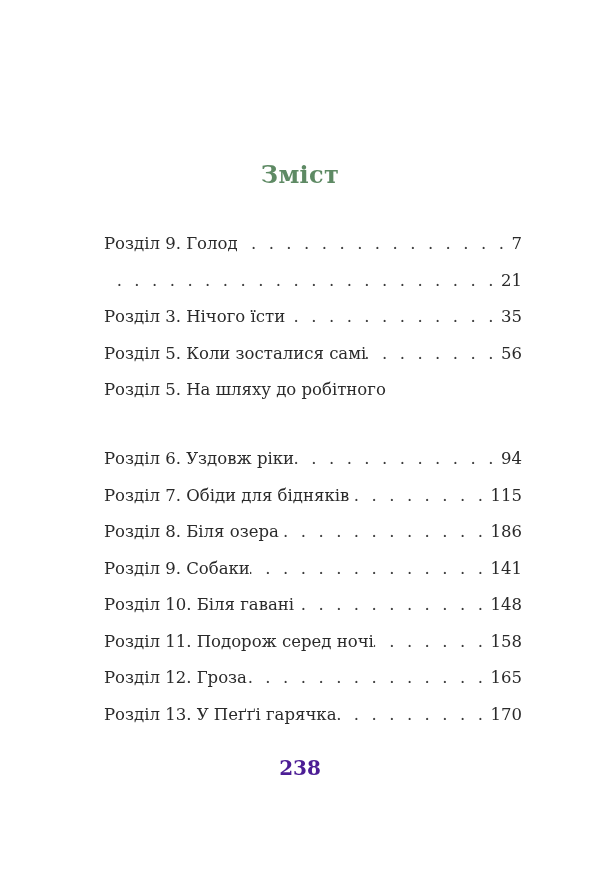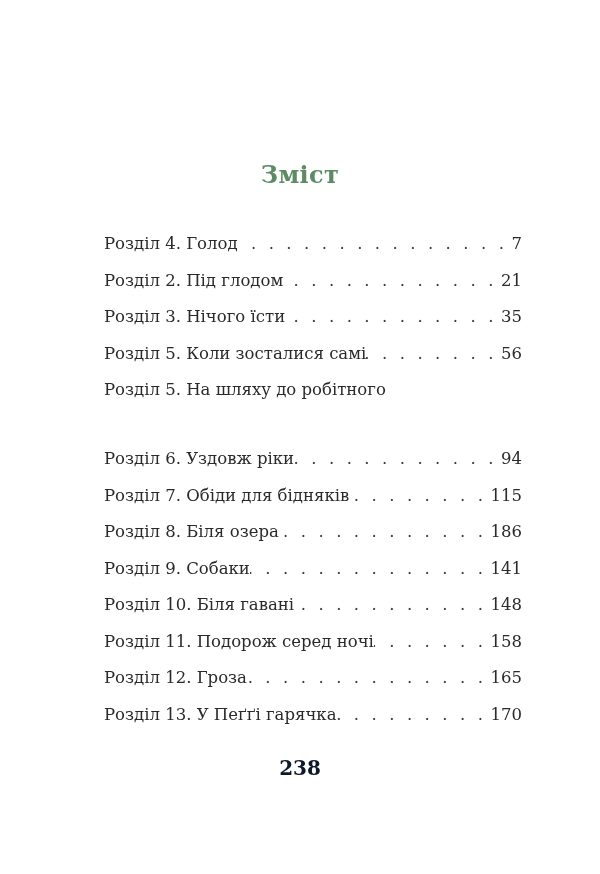--- a/index.html
+++ b/index.html
@@ -73,7 +73,7 @@
 <div class="toc">
   <div class="entry">
     <div class="row">
-        <span class="label">Розділ 4. Голод</span>
+        <span class="label">Розділ 9. Голод</span>
         <span class="dots"></span>
         <span class="page">7</span>
       </div>

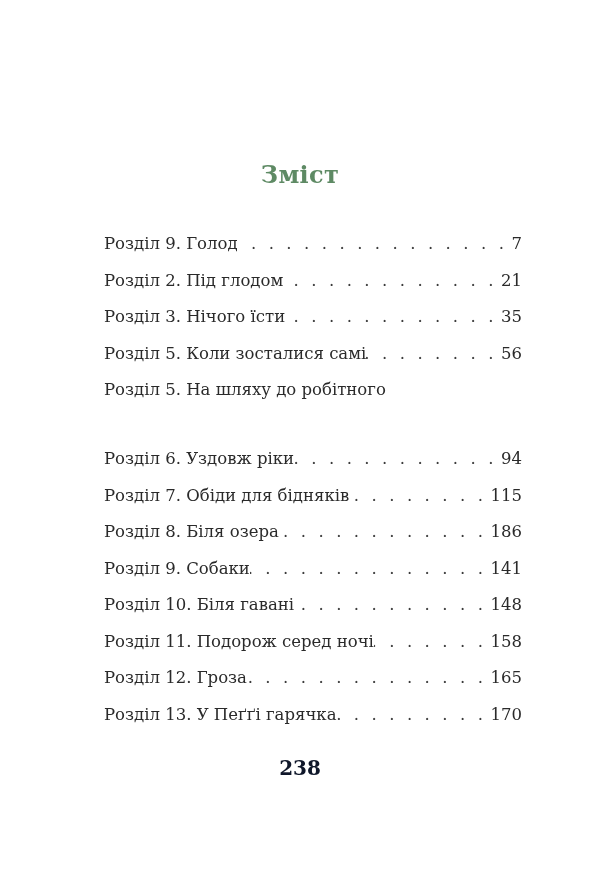--- a/index.html
+++ b/index.html
@@ -80,7 +80,6 @@
   </div>
   <div class="entry">
     <div class="row">
-        <span class="label">Розділ 2. Під глодом</span>
         <span class="dots"></span>
         <span class="page">21</span>
       </div>

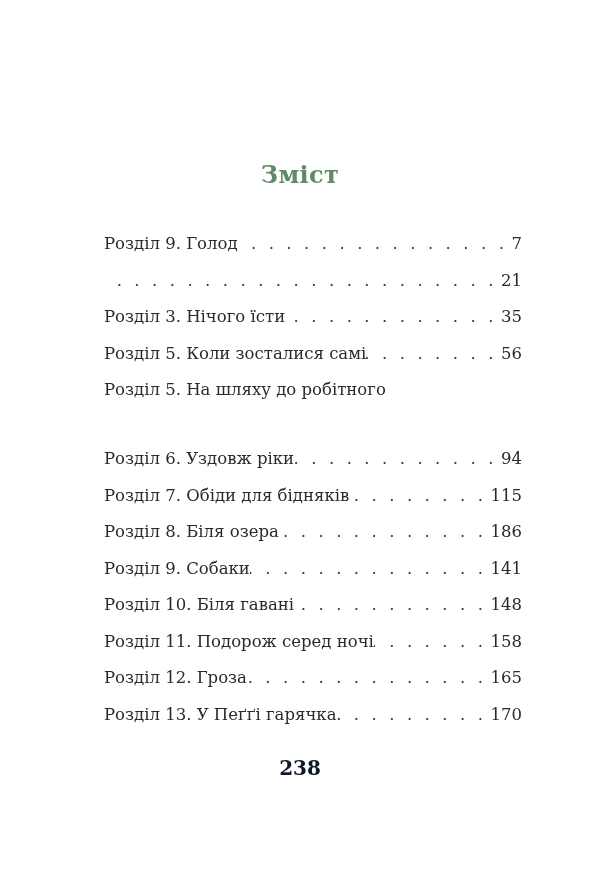--- a/index.html
+++ b/index.html
@@ -62,7 +62,7 @@
     font-family: "DejaVu Serif", serif;
     font-weight: bold;
     font-size: 20px;
-    color: #0f172a;
+    color: #4c1d95;
   }
 </style>
 </head>

